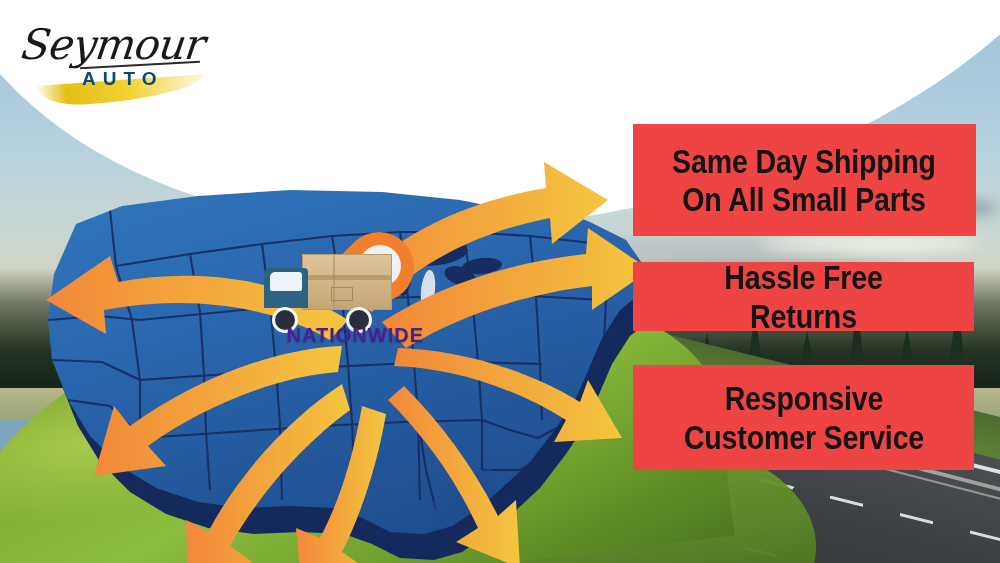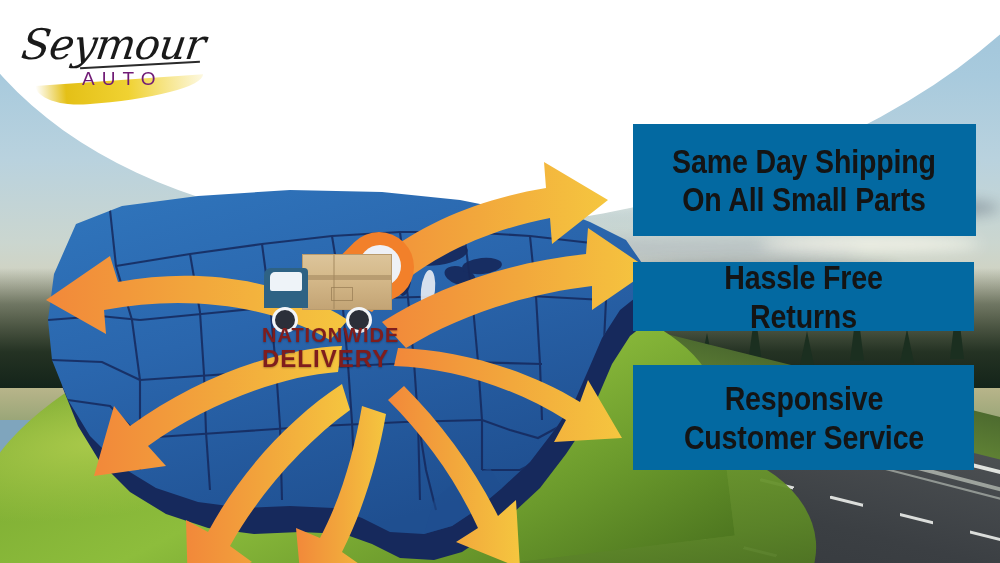--- a/index.html
+++ b/index.html
@@ -198,8 +198,8 @@
     left: 64px; top: 50px;
     font-family: "Liberation Sans", sans-serif;
     font-size: 19px;
-    font-weight: 400;
-    color: #701a75;
+    font-weight: 700;
+    color: #0c4a6e;
     letter-spacing: 7px;
     white-space: nowrap;
   }

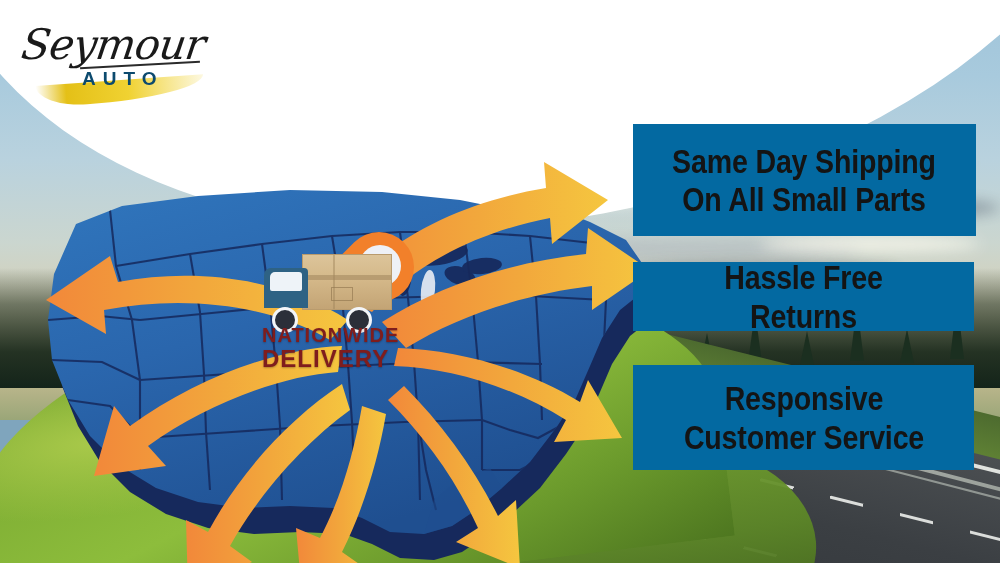--- a/index.html
+++ b/index.html
@@ -325,7 +325,7 @@
   
   .feature {
     position: absolute;
-    background: #0369a1;
+    background: #ef4444;
     display: flex;
     align-items: center;
     justify-content: center;

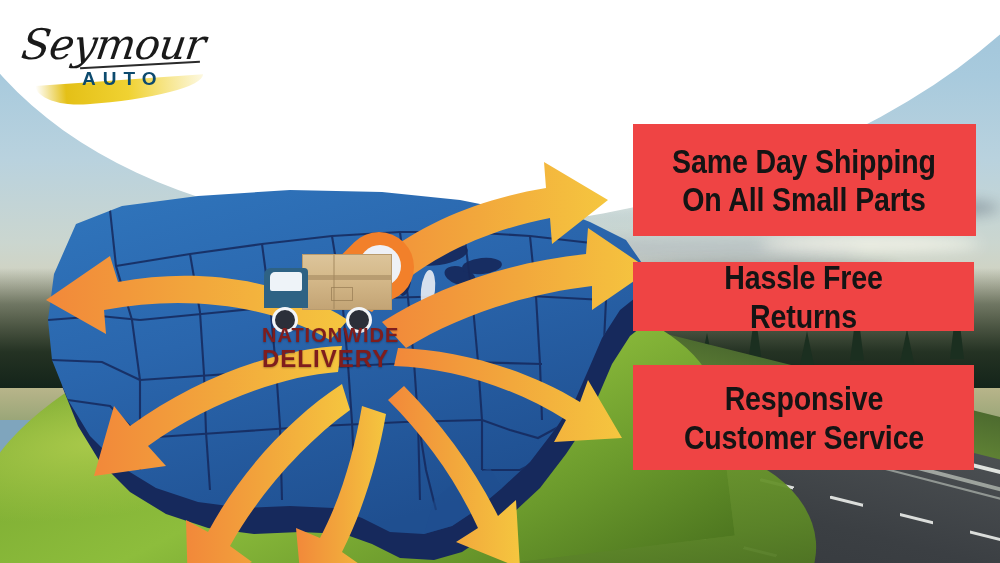--- a/index.html
+++ b/index.html
@@ -311,10 +311,10 @@
     position: absolute;
     left: 0; top: 92px;
     width: 162px;
-    text-align: left;
+    text-align: right;
     font-family: "Liberation Sans", sans-serif;
     font-weight: 700;
-    color: #7f1d1d;
+    color: #4c1d95;
     letter-spacing: 1px;
     line-height: 1.12;
     text-shadow: 0 1px 2px rgba(0,0,0,0.28);

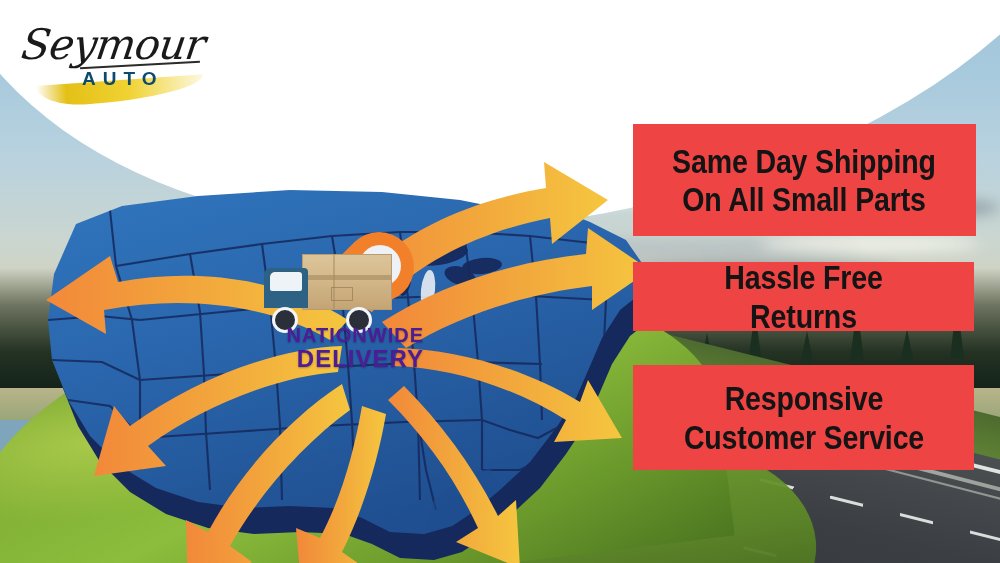--- a/index.html
+++ b/index.html
@@ -527,7 +527,6 @@
     </div>
     <div class="nationwide">
       <span class="l1">NATIONWIDE</span>
-      <span class="l2">DELIVERY</span>
     </div>
   </div>
 

